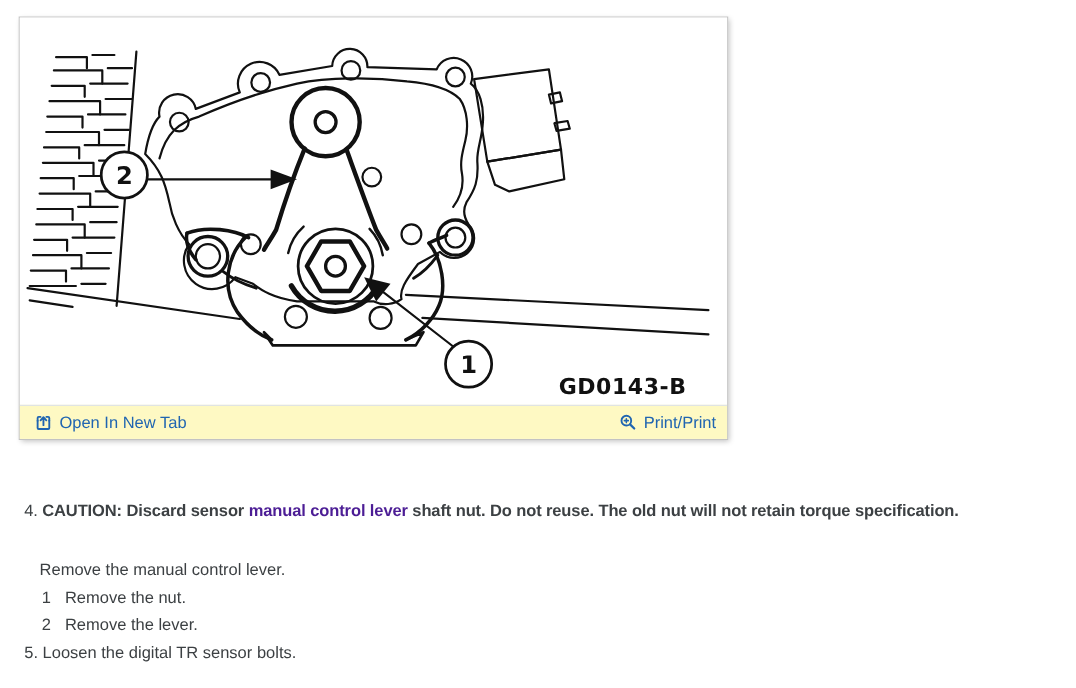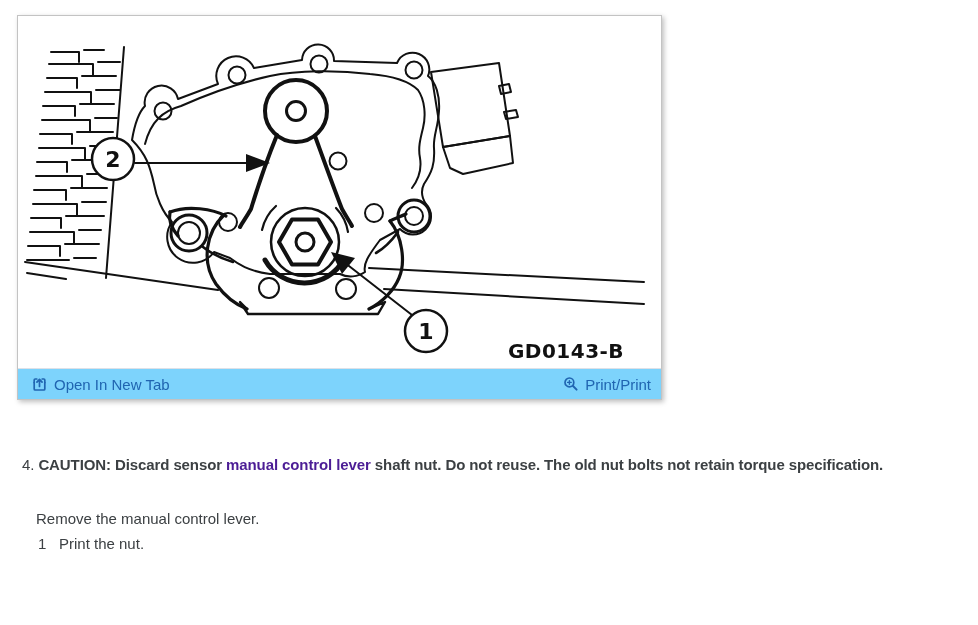--- a/index.html
+++ b/index.html
@@ -17,7 +17,7 @@
 
   .figure-toolbar {
     position:absolute; left:0; bottom:0; width:643px; height:31px;
-    background:#7dd3fc; border-top:1px solid #dde1e8;
+    background:#fef9c3; border-top:1px solid #dde1e8;
     display:flex; align-items:center; justify-content:space-between;
     padding:0 10px 0 13px;
   }

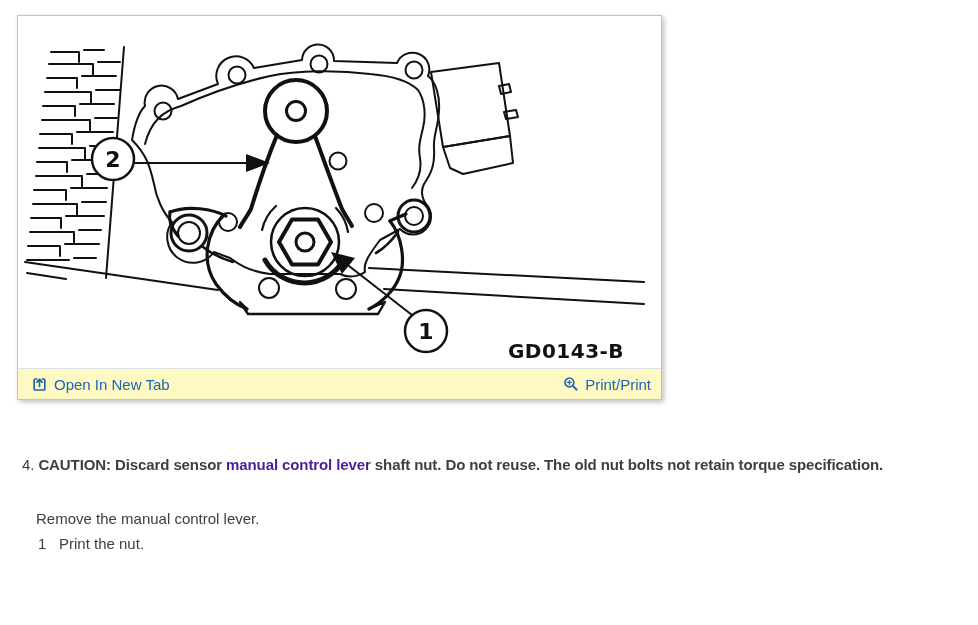--- a/index.html
+++ b/index.html
@@ -186,7 +186,7 @@
   <span class="num">4.</span>
   <b>CAUTION: Discard sensor</b>
   <span class="lever-link">manual control lever</span>
-  <b>shaft nut. Do not reuse. The old nut bolts not retain torque specification.</b>
+  <b>shaft nut. Do not reuse. The old nut will not retain torque specification.</b>
 </div>
 
 <div class="details">

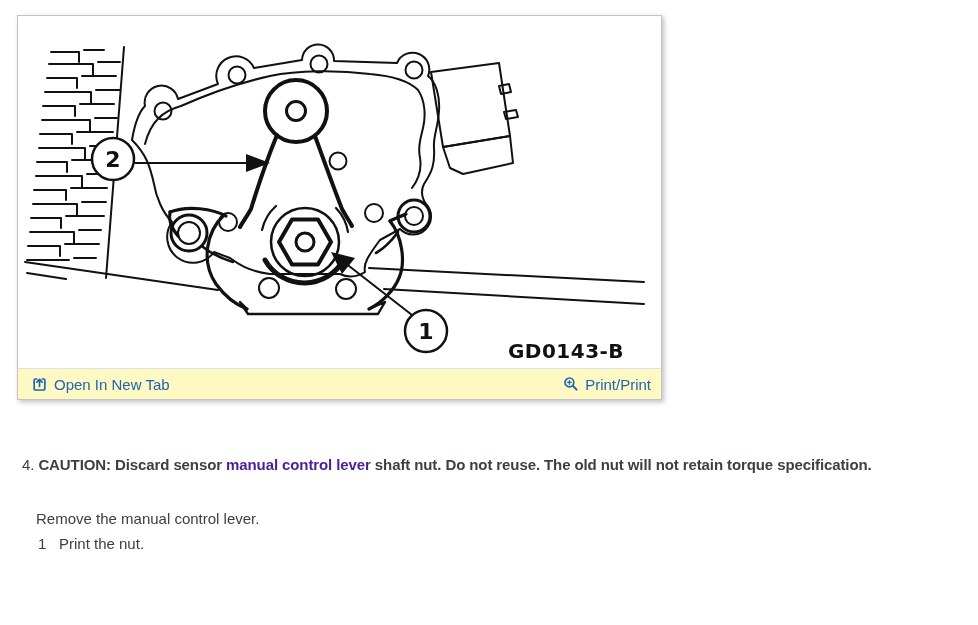--- a/index.html
+++ b/index.html
@@ -192,7 +192,7 @@
 <div class="details">
   <div class="line indent-intro">Remove the manual control lever.</div>
   <div class="line indent-sub">
-    <span class="sub-num">1</span><span>Print the nut.</span>
+    <span class="sub-num">1</span><span>Remove the nut.</span>
   </div>
 </div>
 

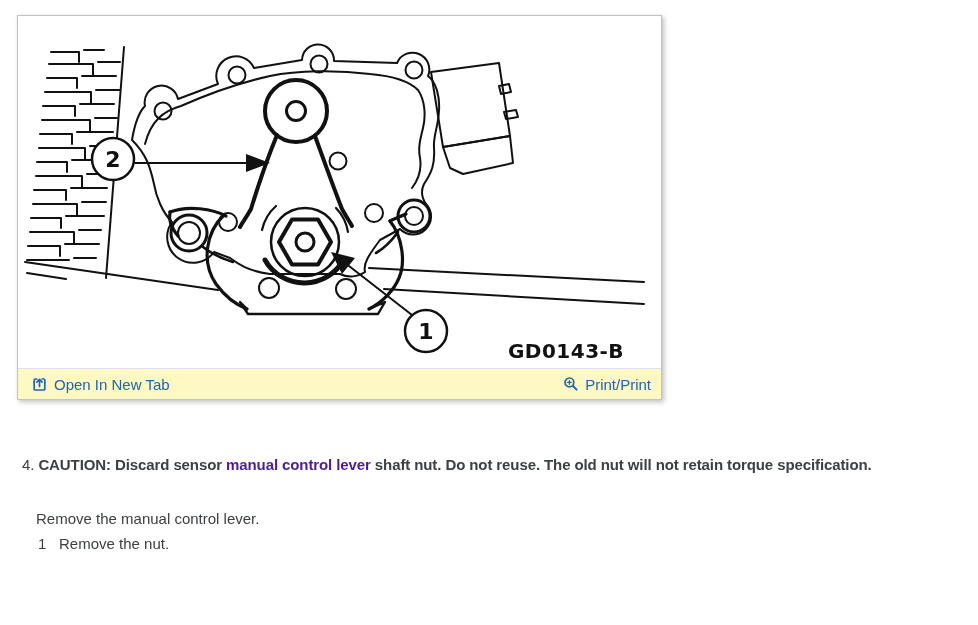--- a/index.html
+++ b/index.html
@@ -194,6 +194,9 @@
   <div class="line indent-sub">
     <span class="sub-num">1</span><span>Remove the nut.</span>
   </div>
+  <div class="line indent-sub">
+    <span class="sub-num">2</span><span>Remove the lever.</span>
+  </div>
 </div>
 
 </body></html>

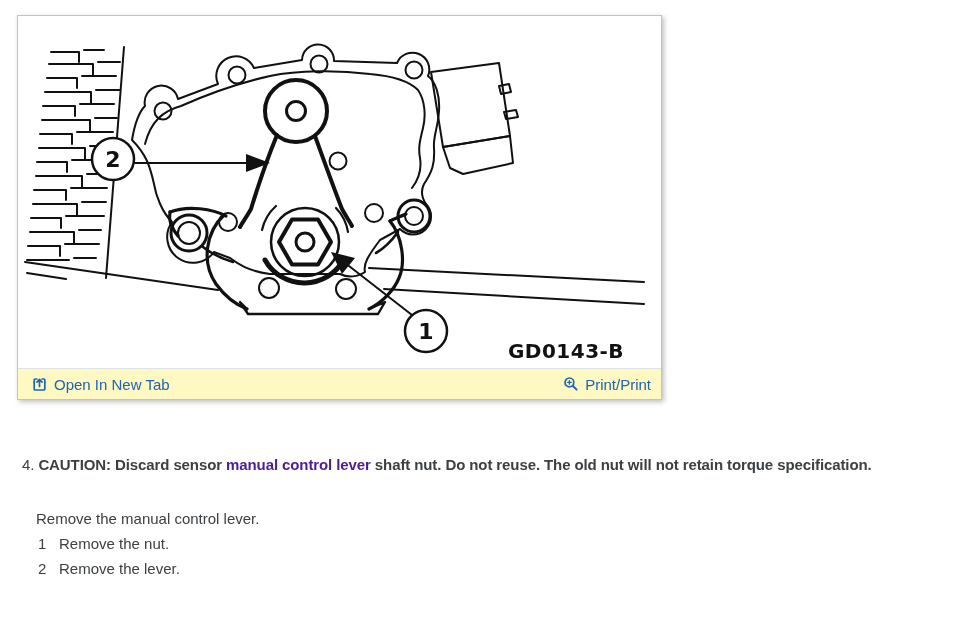--- a/index.html
+++ b/index.html
@@ -197,6 +197,10 @@
   <div class="line indent-sub">
     <span class="sub-num">2</span><span>Remove the lever.</span>
   </div>
+  <div class="line">
+    <span>5.</span>
+    <span>Loosen the digital TR sensor bolts.</span>
+  </div>
 </div>
 
 </body></html>

